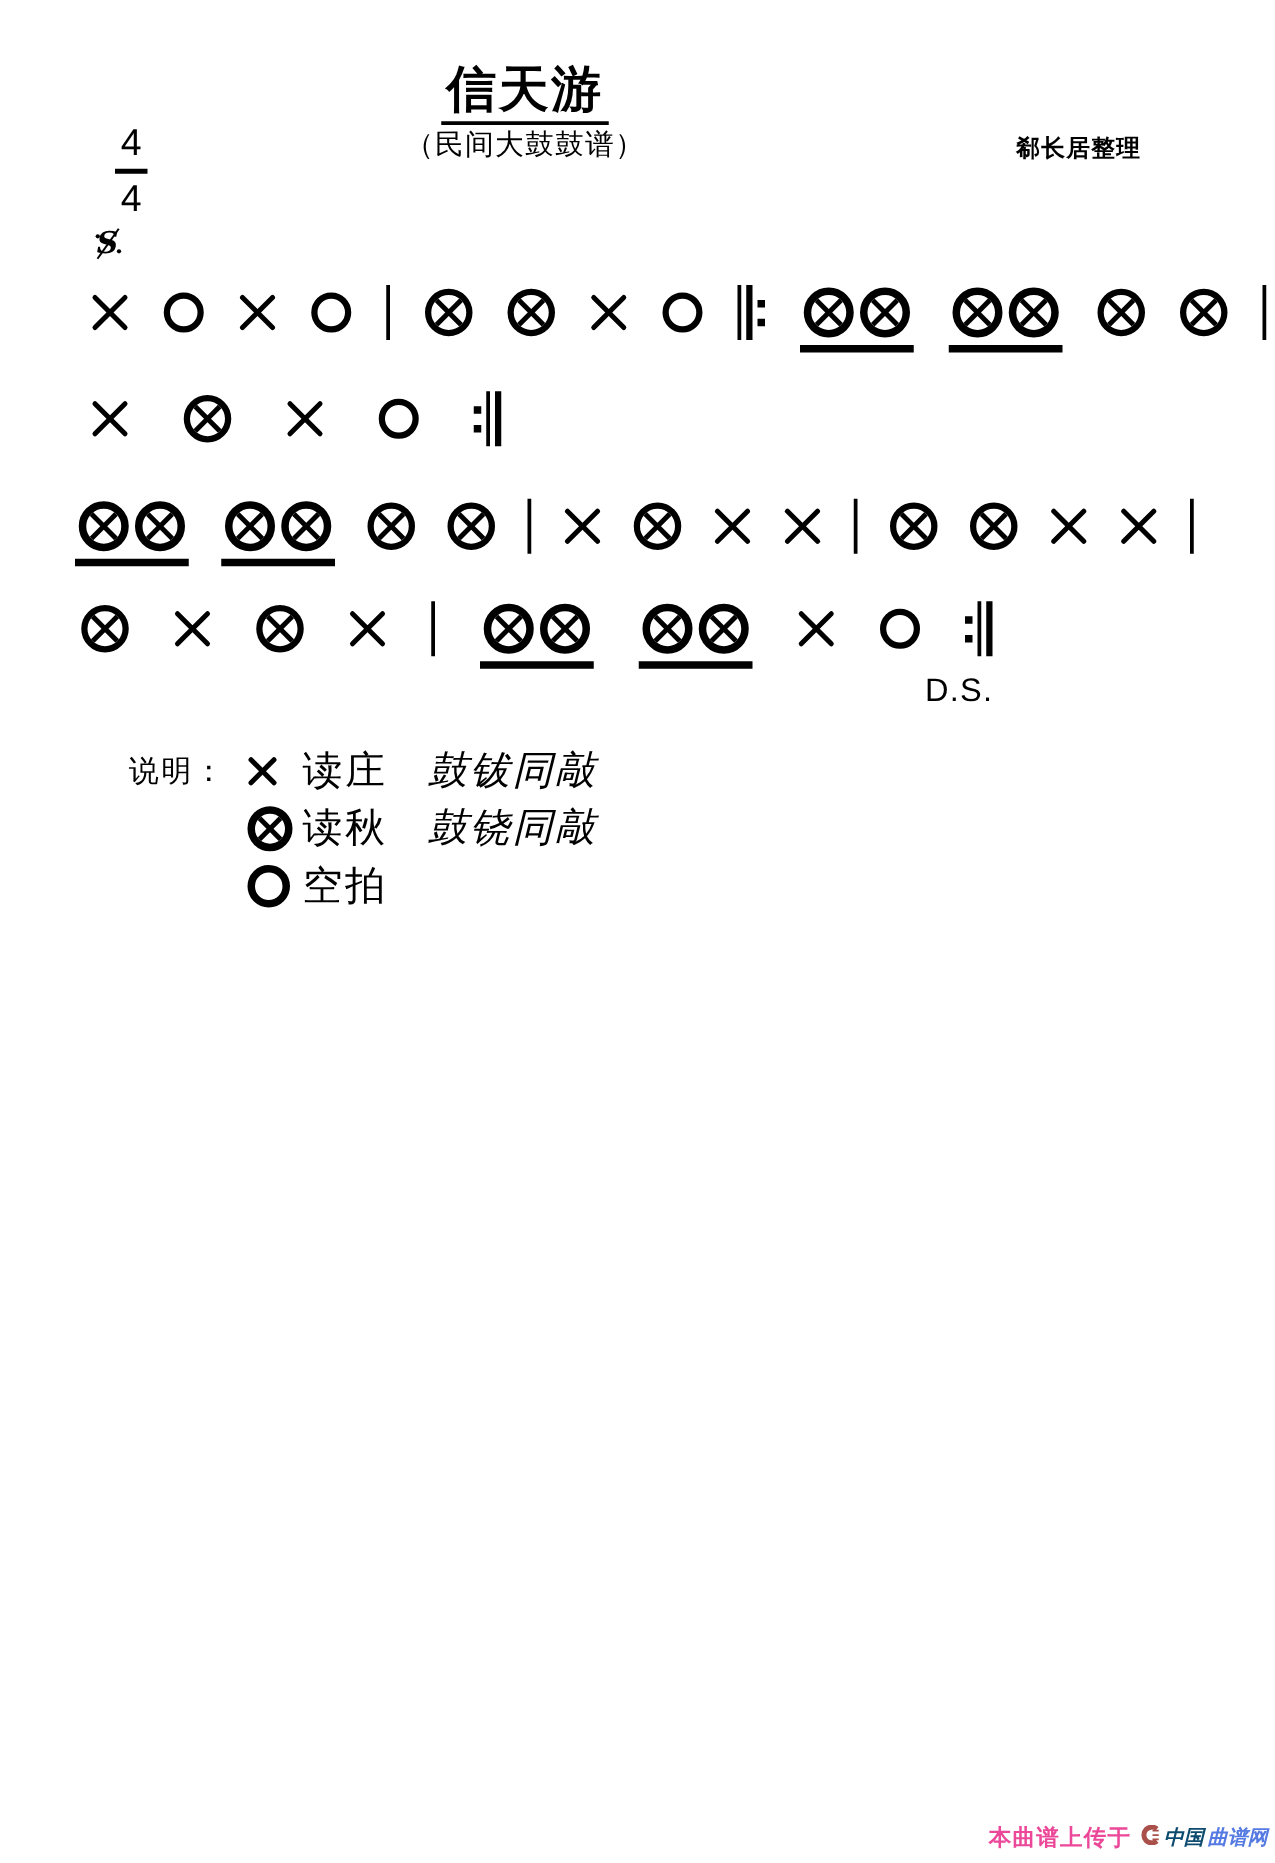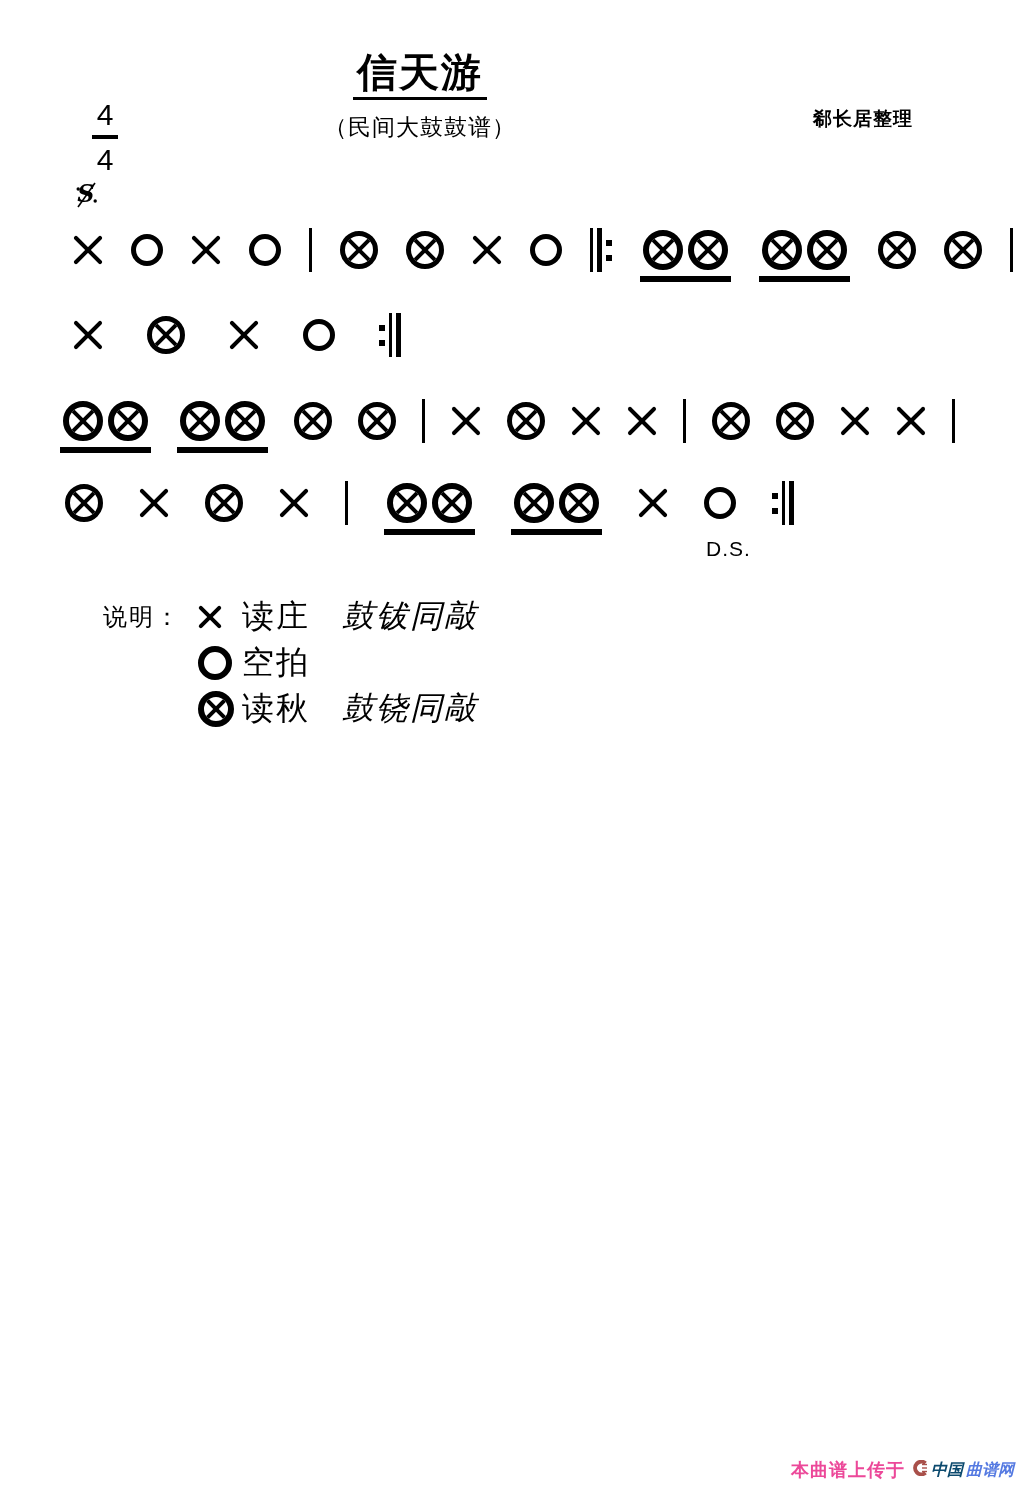--- a/index.html
+++ b/index.html
@@ -11,7 +11,7 @@
   .title-block { position:absolute; top:50px; left:0; width:840px; text-align:center; }
   .title { display:inline-block; font-size:40px; font-weight:bold; line-height:1.1;
            border-bottom:3px solid #000; padding:0 4px 3px; letter-spacing:2px; }
-  .subtitle { margin-top:12px; font-size:23px; letter-spacing:1px; }
+  .subtitle { font-size:23px; letter-spacing:1px; }
   .credit { position:absolute; top:106px; left:813px; font-size:19px; font-weight:bold; letter-spacing:1px; }
 
   .timesig { position:absolute; top:100px; left:86px; width:38px; text-align:center; font-size:30px; line-height:1; }

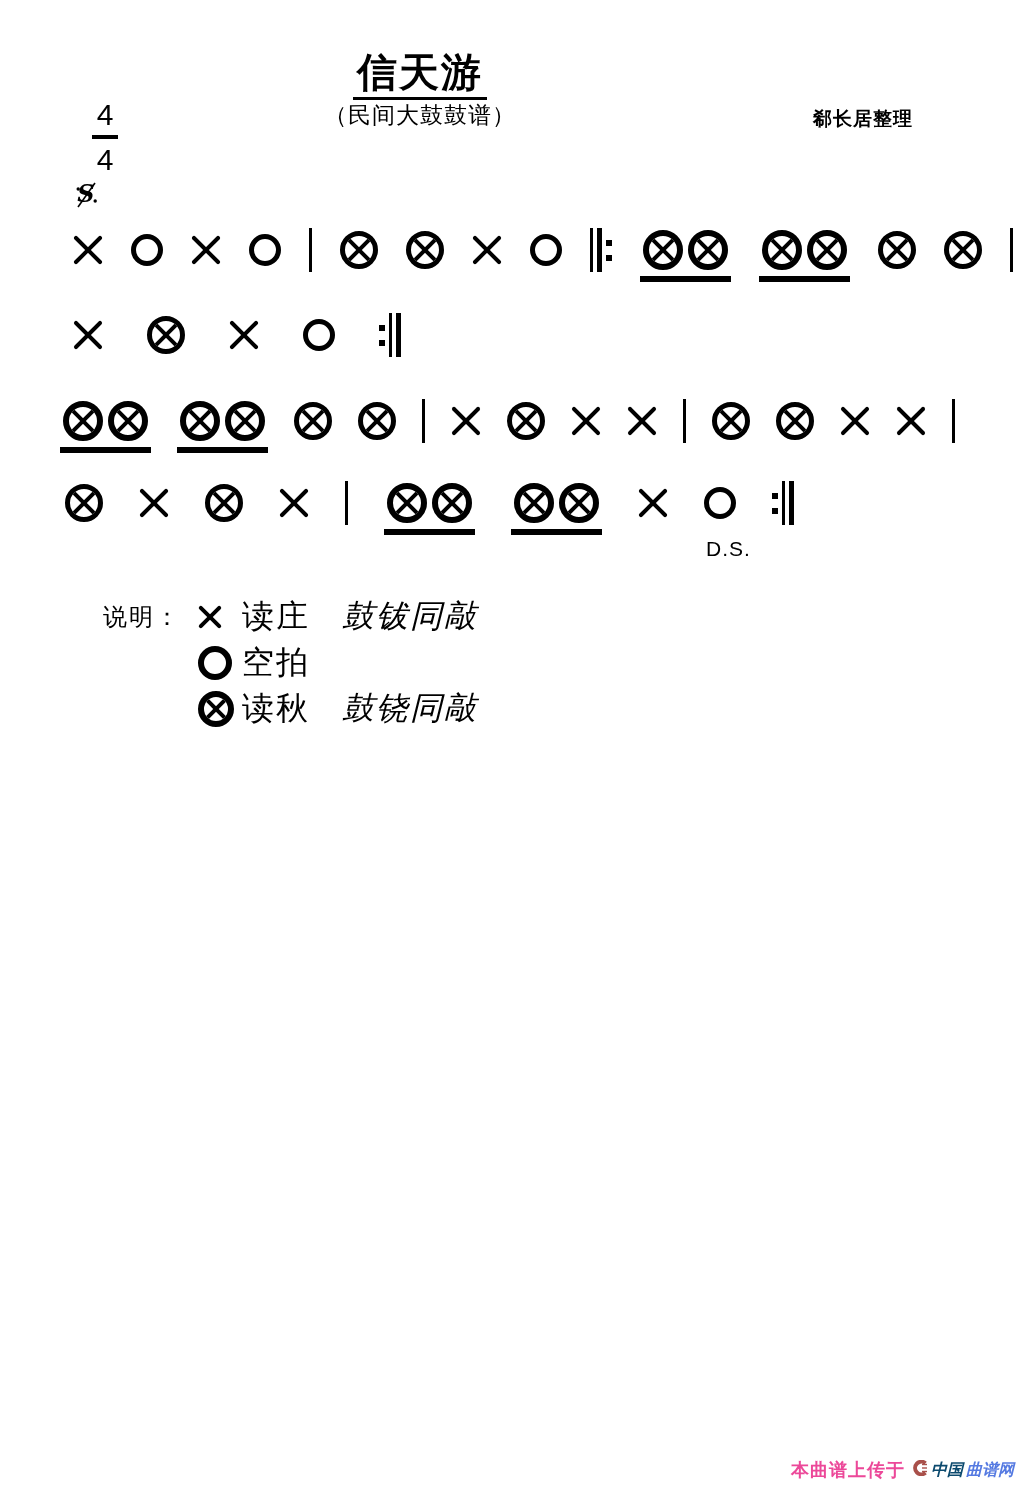--- a/index.html
+++ b/index.html
@@ -44,7 +44,7 @@
   .rpt .dots { display:flex; flex-direction:column; justify-content:center; gap:9px; }
   .rpt .dots i { display:block; width:6px; height:6px; background:#000; }
 
-  .ds { position:absolute; top:537px; left:706px; font-size:21px; letter-spacing:1px; }
+  .ds { position:absolute; top:537px; left:740px; font-size:26px; letter-spacing:1px; }
 
   
   .legend-label { position:absolute; top:601px; left:103px; font-size:24px; letter-spacing:2px;text-align:center; }

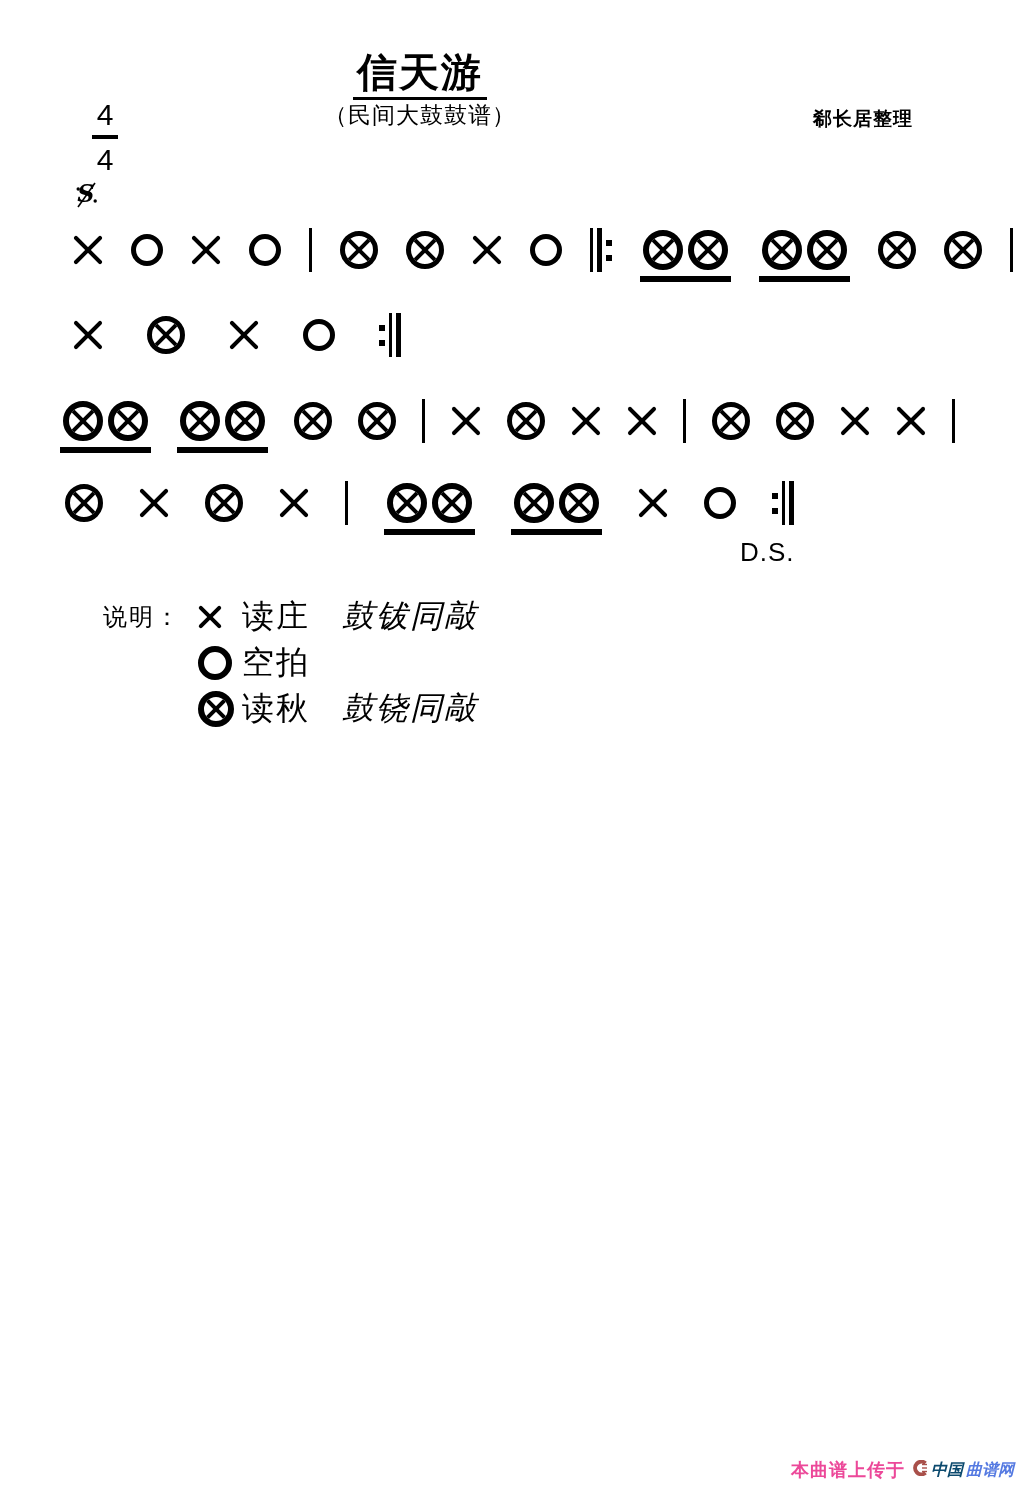--- a/index.html
+++ b/index.html
@@ -288,16 +288,16 @@
       </span>
       <span class="legend-row">
         <span class="legend-sym">
-          <span class="no"></span>
-        </span>
-        <span class="legend-name">空拍</span>
+          <span class="nox"></span>
+        </span>
+        <span class="legend-name">读秋</span>
+        <span class="legend-desc">鼓铙同敲</span>
       </span>
       <span class="legend-row">
         <span class="legend-sym">
-          <span class="nox"></span>
-        </span>
-        <span class="legend-name">读秋</span>
-        <span class="legend-desc">鼓铙同敲</span>
+          <span class="no"></span>
+        </span>
+        <span class="legend-name">空拍</span>
       </span>
     </div>
 

